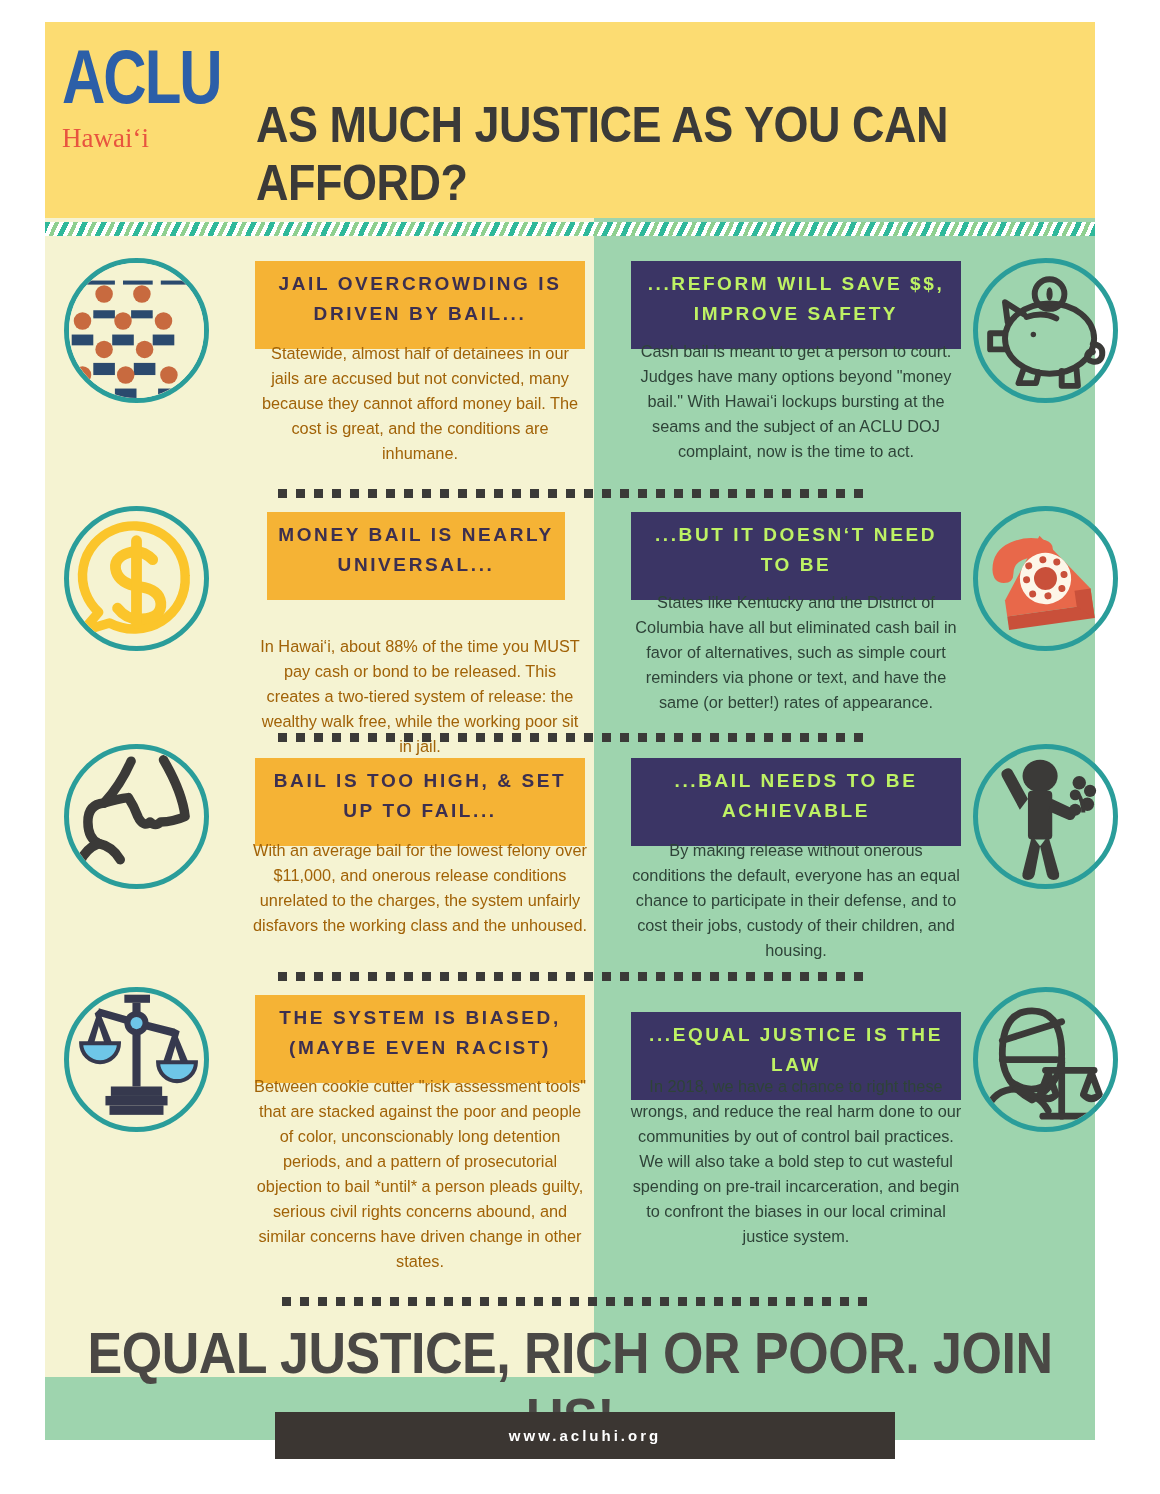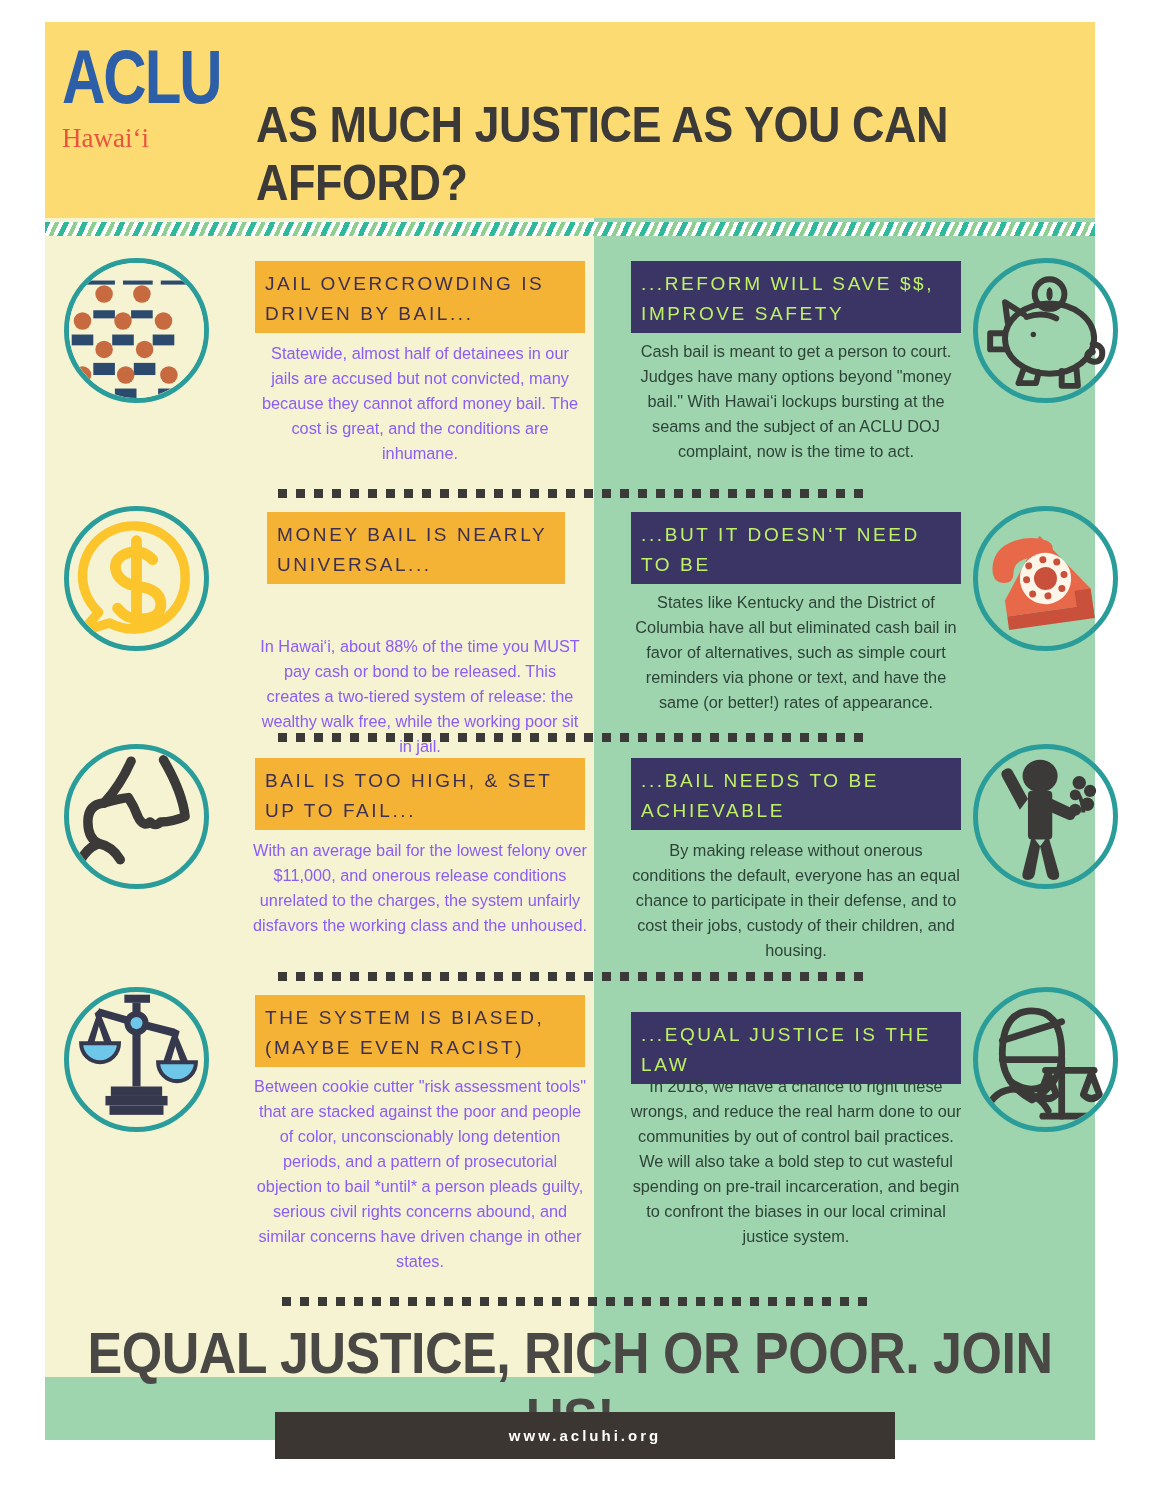--- a/index.html
+++ b/index.html
@@ -45,8 +45,8 @@
     border:5px solid #2a9d9a;box-sizing:border-box;overflow:hidden;
   }
   .headband{
-    position:absolute;box-sizing:border-box;padding:8px 10px 4px 10px;
-    font-weight:normal;font-size:19px;letter-spacing:2.6px;
+    position:absolute;box-sizing:border-box;padding:8px 10px 20px 10px;
+    text-align:center;font-weight:bold;font-size:19px;letter-spacing:2.6px;
     line-height:30px;
   }
   .headband.yellow{background:#f5b335;color:#3c2f4f;}

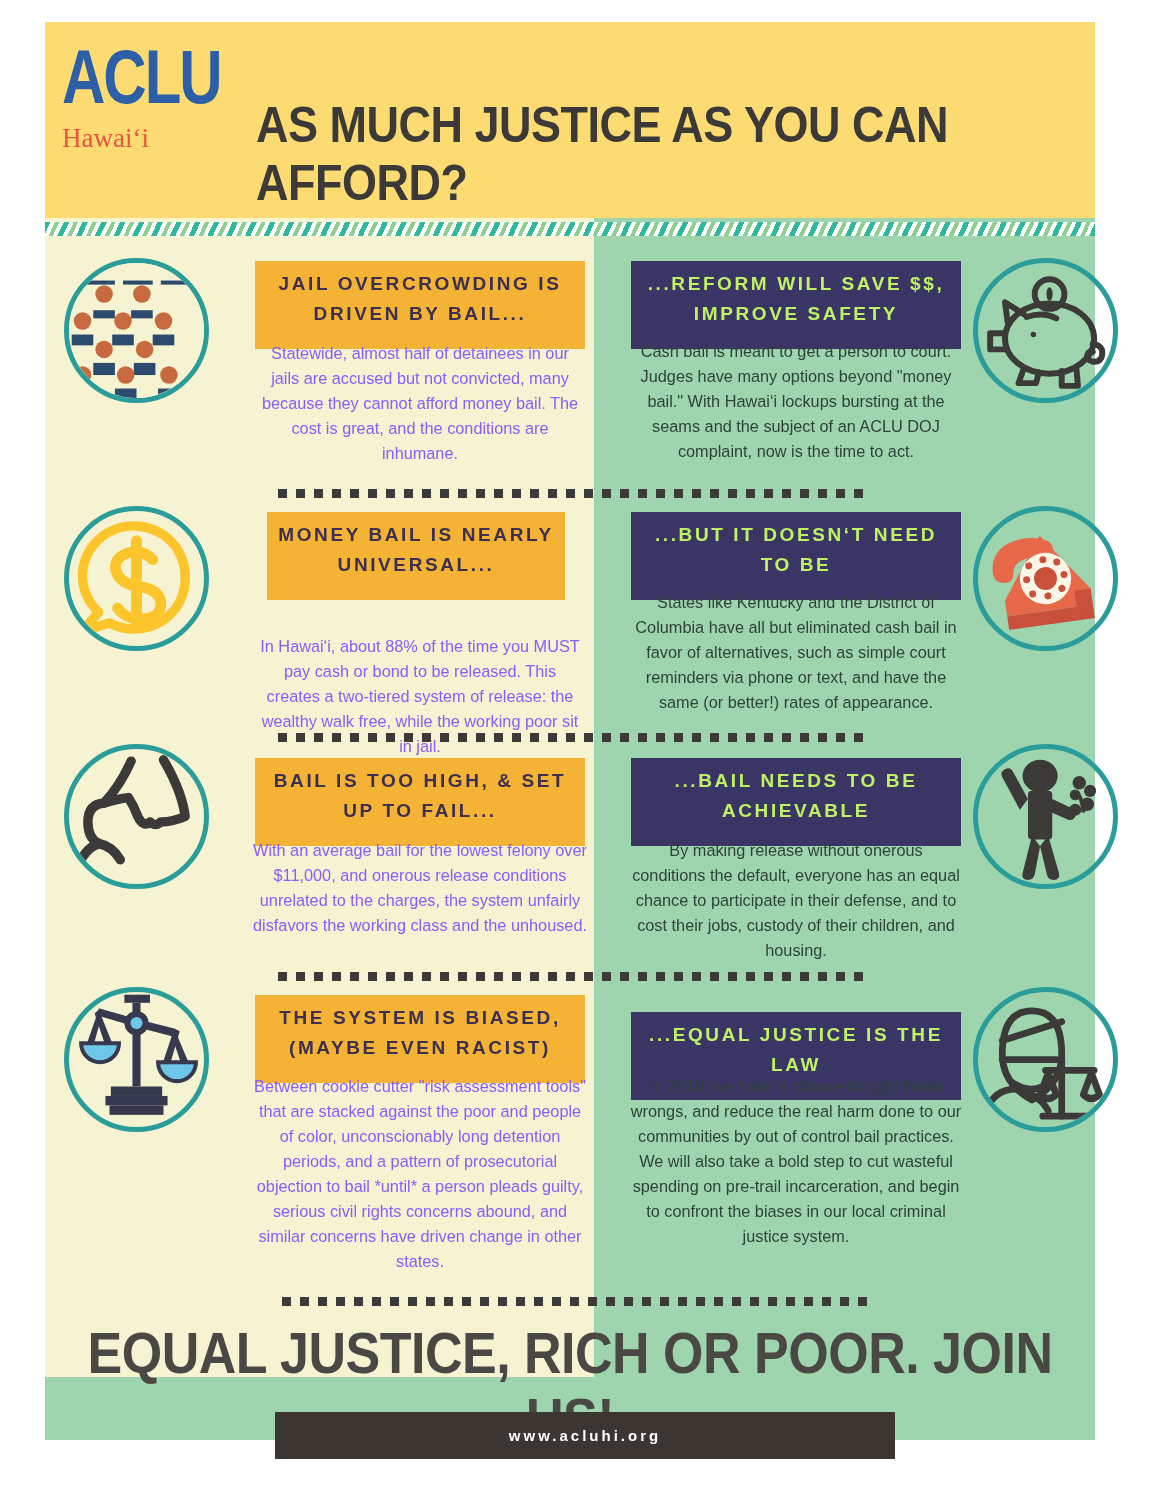--- a/index.html
+++ b/index.html
@@ -52,7 +52,7 @@
   .headband.yellow{background:#f5b335;color:#3c2f4f;}
   .headband.purple{background:#3b3565;color:#bef264;}
   .bodytext{
-    position:absolute;text-align:center;font-size:16.3px;line-height:25px;color:#8b5cf6;
+    position:absolute;text-align:center;font-size:16.3px;line-height:25px;color:#a16207;
   }
   .bodytext.dark{color:#2e4338;}
   

